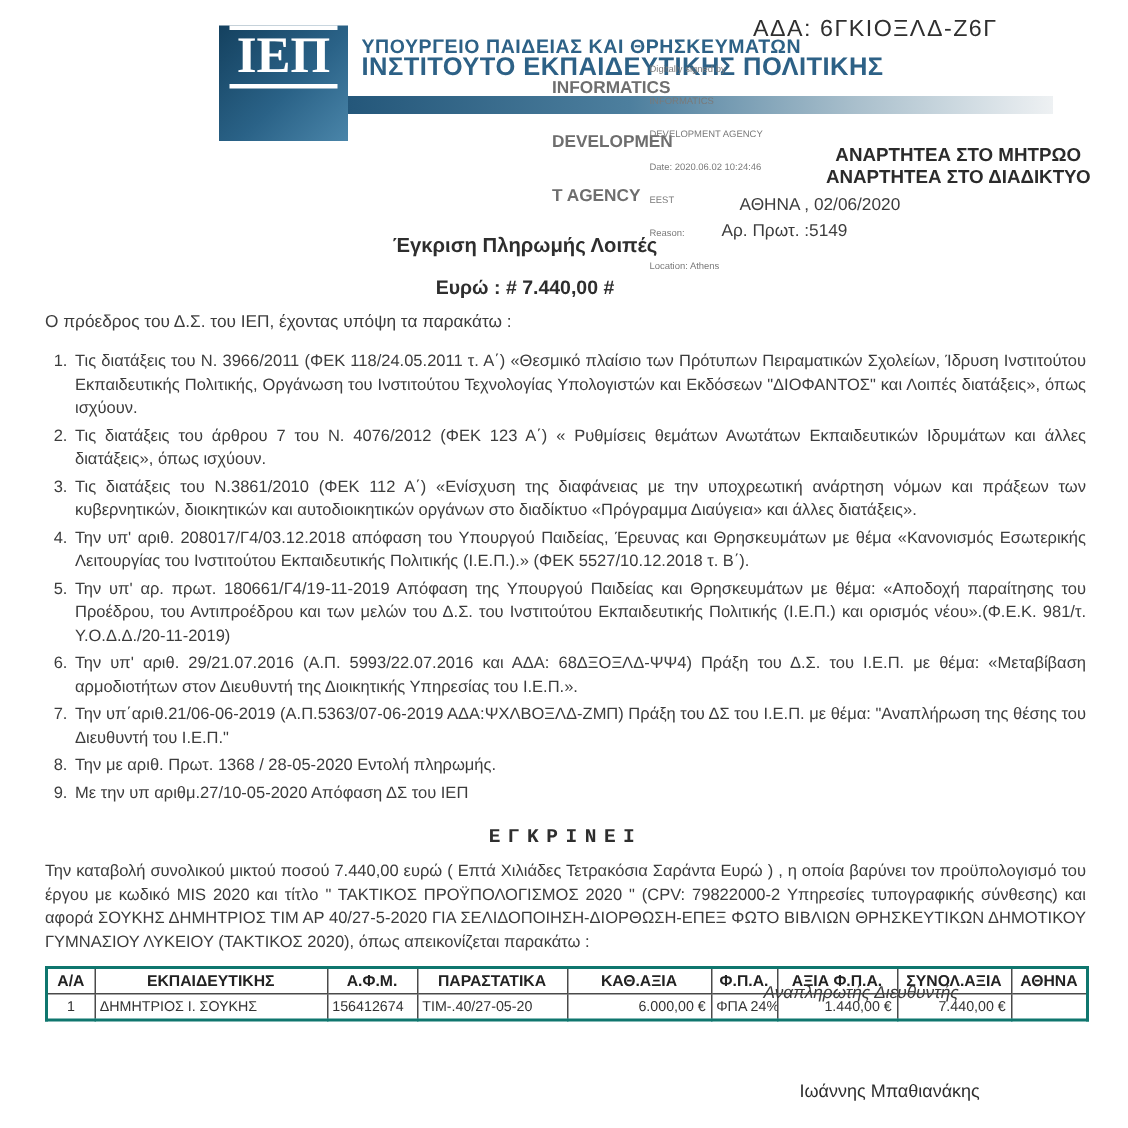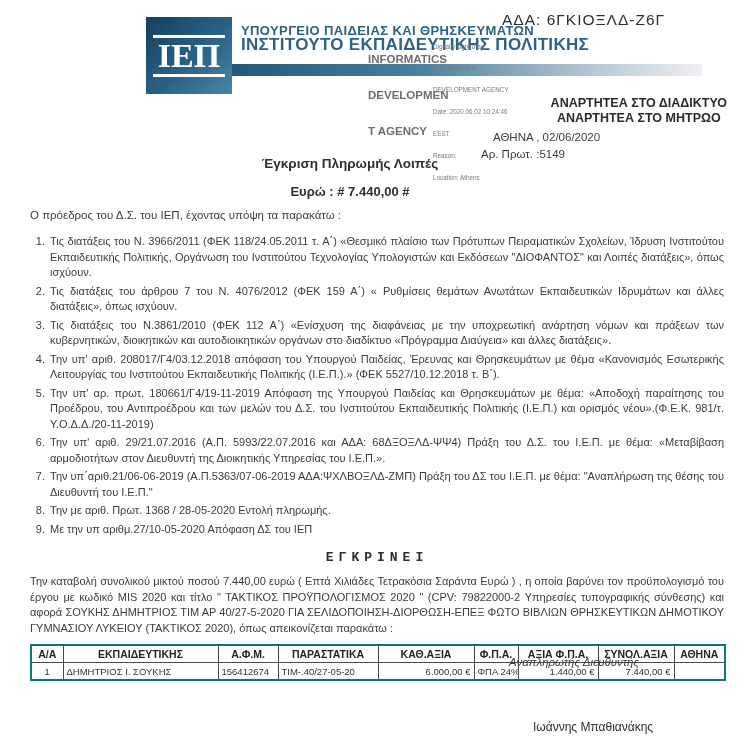--- a/index.html
+++ b/index.html
@@ -12,7 +12,7 @@
   .iep-box {
     position:absolute; left:146px; top:17px; width:86px; height:77px;
     background:linear-gradient(135deg,#14415f 0%,#2a6287 55%,#4a85a9 100%);
-    display:flex; align-items:center; justify-content:center;
+    display:flex; align-items:flex-start; justify-content:center;
   }
   .iep-acronym {
     color:#ffffff; font-family:"Liberation Serif", serif; font-weight:bold;

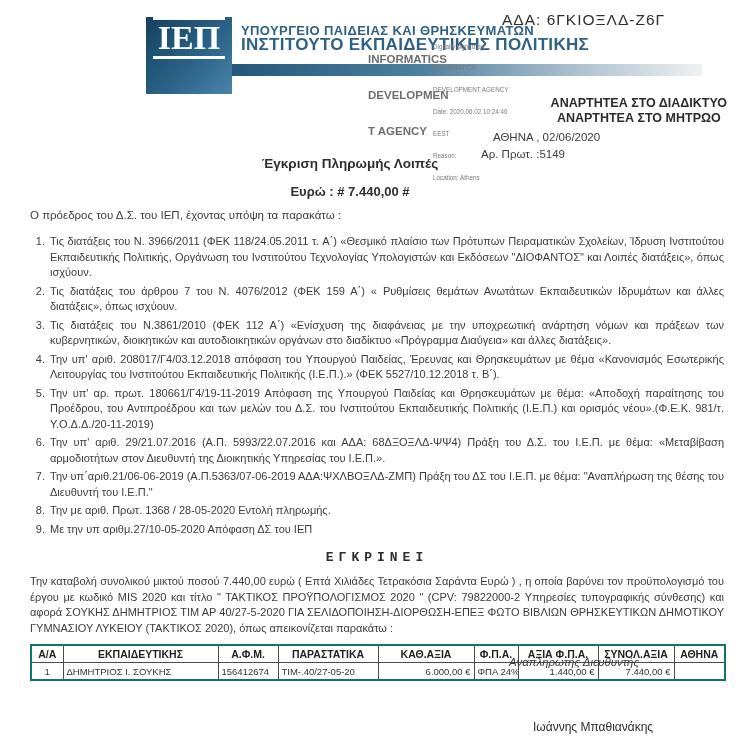--- a/index.html
+++ b/index.html
@@ -128,8 +128,8 @@
   <div class="ada">ΑΔΑ: 6ΓΚΙΟΞΛΔ-Ζ6Γ</div>
 
   <div class="posting">
+    <div>ΑΝΑΡΤΗΤΕΑ ΣΤΟ ΜΗΤΡΩΟ</div>
     <div>ΑΝΑΡΤΗΤΕΑ ΣΤΟ ΔΙΑΔΙΚΤΥΟ</div>
-    <div>ΑΝΑΡΤΗΤΕΑ ΣΤΟ ΜΗΤΡΩΟ</div>
   </div>
 
   <div class="city-date">

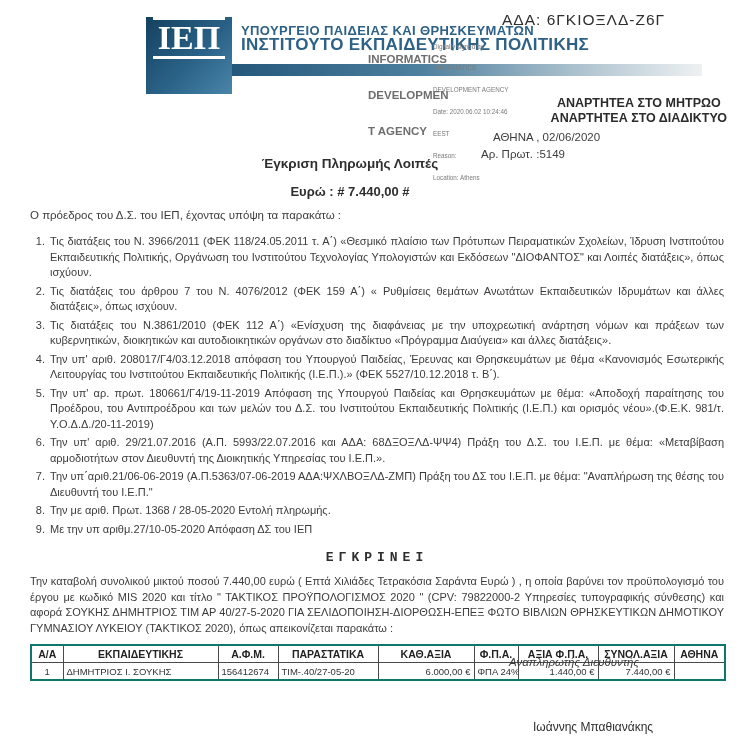--- a/index.html
+++ b/index.html
@@ -145,7 +145,7 @@
   <div class="content">
     <ol>
       <li>Τις διατάξεις του Ν. 3966/2011 (ΦΕΚ 118/24.05.2011 τ. Α΄) «Θεσμικό πλαίσιο των Πρότυπων Πειραματικών Σχολείων, Ίδρυση Ινστιτούτου Εκπαιδευτικής Πολιτικής, Οργάνωση του Ινστιτούτου Τεχνολογίας Υπολογιστών και Εκδόσεων "ΔΙΟΦΑΝΤΟΣ" και Λοιπές διατάξεις», όπως ισχύουν.</li>
-      <li>Τις διατάξεις του άρθρου 7 του Ν. 4076/2012 (ΦΕΚ 159 Α΄) « Ρυθμίσεις θεμάτων Ανωτάτων Εκπαιδευτικών Ιδρυμάτων και άλλες διατάξεις», όπως ισχύουν.</li>
+      <li>Τις διατάξεις του άρθρου 7 του Ν. 4076/2012 (ΦΕΚ 123 Α΄) « Ρυθμίσεις θεμάτων Ανωτάτων Εκπαιδευτικών Ιδρυμάτων και άλλες διατάξεις», όπως ισχύουν.</li>
       <li>Τις διατάξεις του Ν.3861/2010 (ΦΕΚ 112 Α΄) «Ενίσχυση της διαφάνειας με την υποχρεωτική ανάρτηση νόμων και πράξεων των κυβερνητικών, διοικητικών και αυτοδιοικητικών οργάνων στο διαδίκτυο «Πρόγραμμα Διαύγεια» και άλλες διατάξεις».</li>
       <li>Την υπ' αριθ. 208017/Γ4/03.12.2018 απόφαση του Υπουργού Παιδείας, Έρευνας και Θρησκευμάτων με θέμα «Κανονισμός Εσωτερικής Λειτουργίας του Ινστιτούτου Εκπαιδευτικής Πολιτικής (Ι.Ε.Π.).» (ΦΕΚ 5527/10.12.2018 τ. Β΄).</li>
       <li>Την υπ' αρ. πρωτ. 180661/Γ4/19-11-2019 Απόφαση της Υπουργού Παιδείας και Θρησκευμάτων με θέμα: «Αποδοχή παραίτησης του Προέδρου, του Αντιπροέδρου και των μελών του Δ.Σ. του Ινστιτούτου Εκπαιδευτικής Πολιτικής (Ι.Ε.Π.) και ορισμός νέου».(Φ.Ε.Κ. 981/τ. Υ.Ο.Δ.Δ./20-11-2019)</li>

